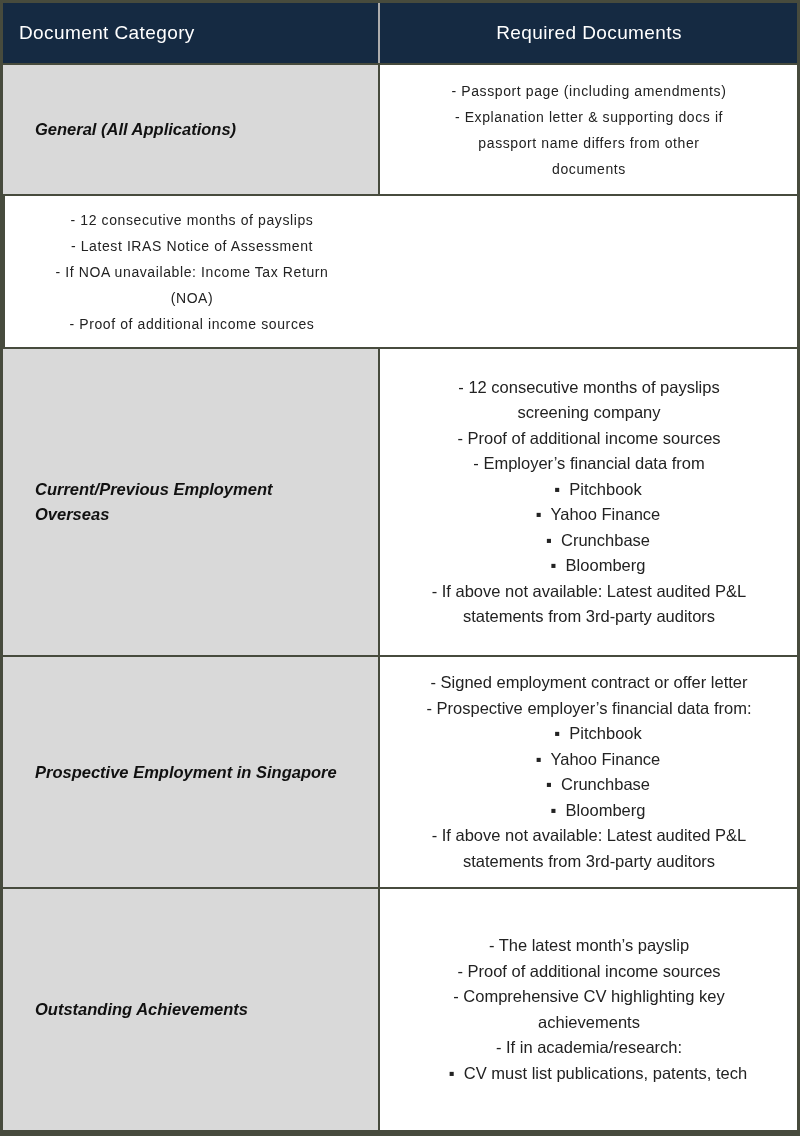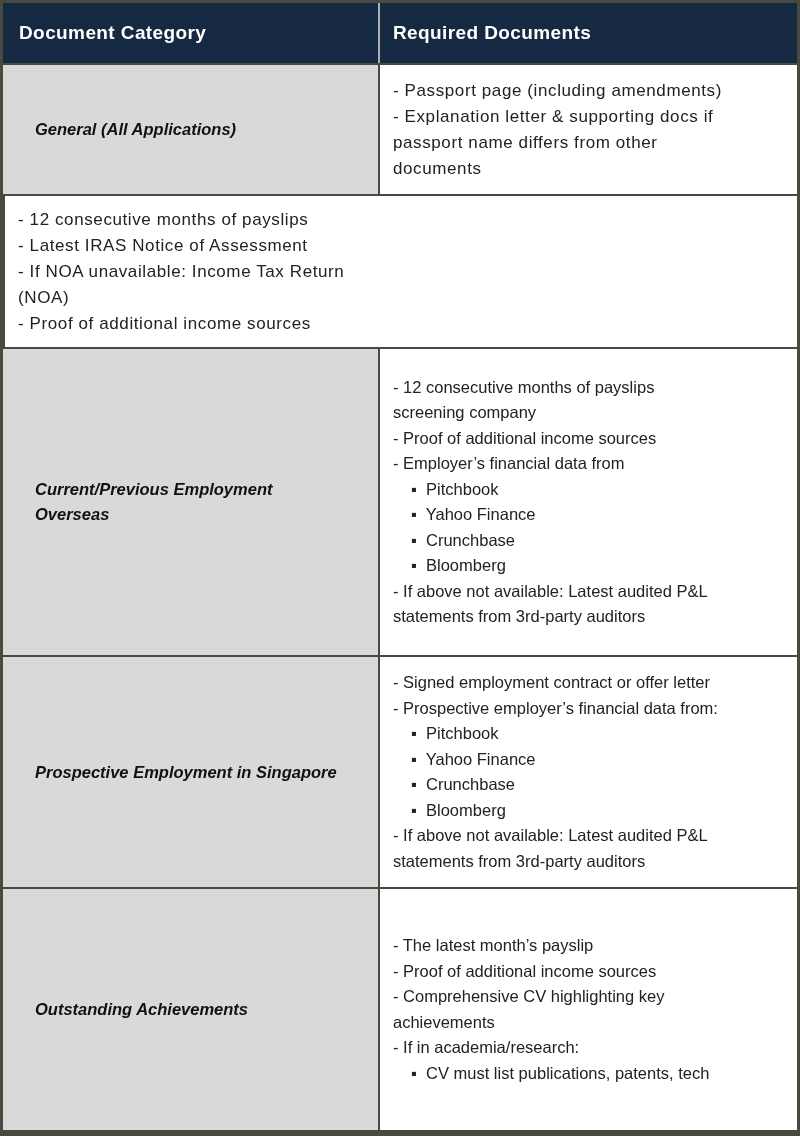--- a/index.html
+++ b/index.html
@@ -55,7 +55,7 @@
     margin: 0;
     color: var(--header-text);
     font-size: 19px;
-    font-weight: bold;
+    font-weight: normal;
     letter-spacing: 0.4px;
     white-space: pre;
   }

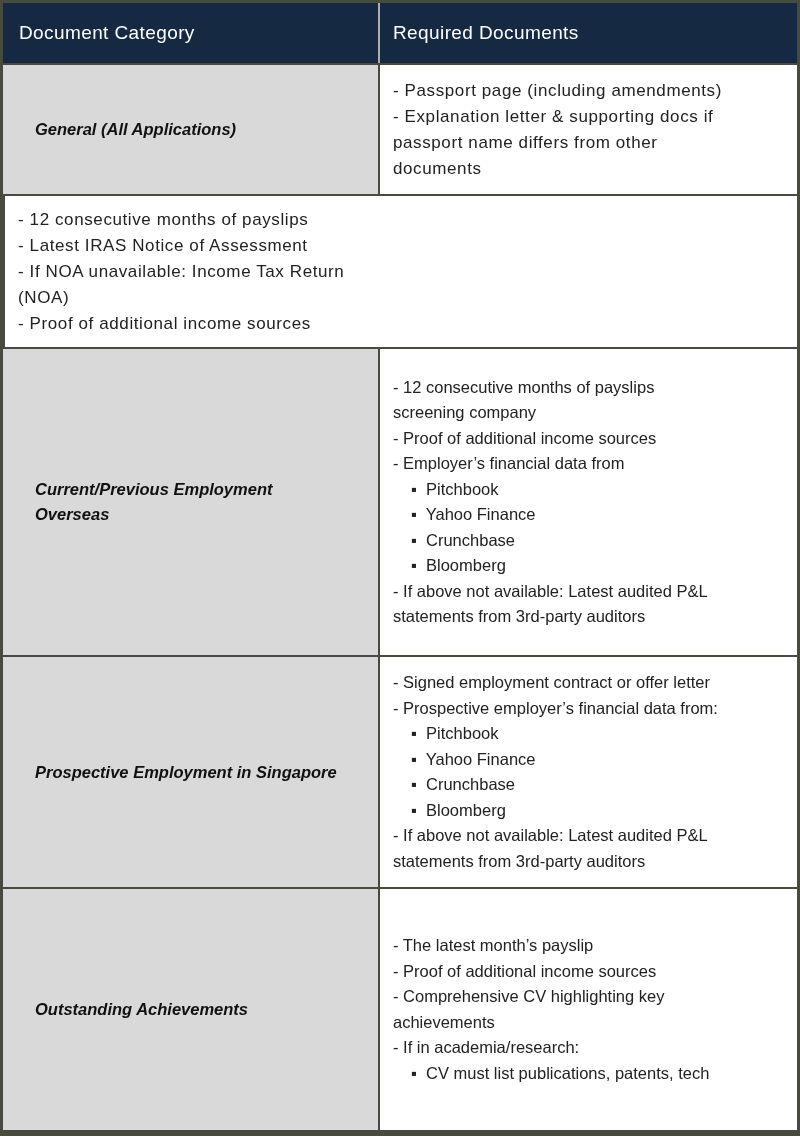--- a/index.html
+++ b/index.html
@@ -41,6 +41,7 @@
     flex-direction: column;
     justify-content: center;
     padding: 0 12px 0 13px;
+    text-align: center;
   }
   .row.header { min-height: 60px; }
   .row.r1 { min-height: 131px; }

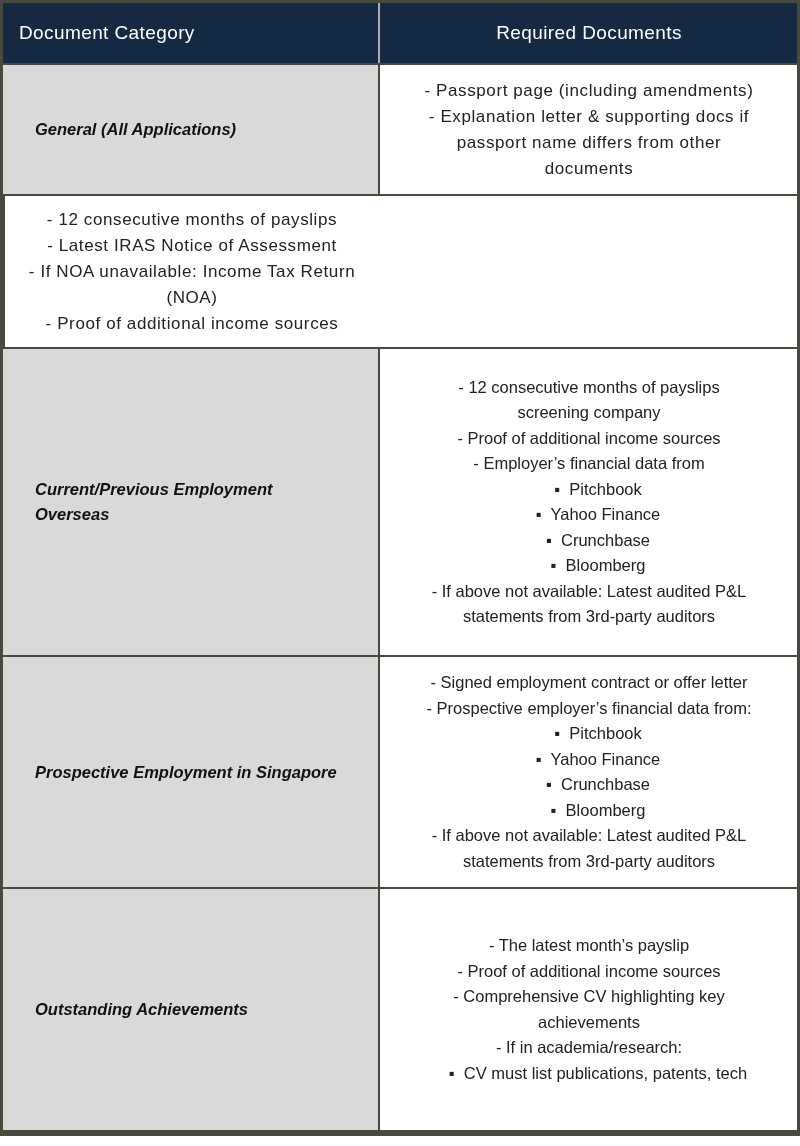--- a/index.html
+++ b/index.html
@@ -77,7 +77,7 @@
     white-space: pre;
   }
   .doc-cell.loose p.line {
-    font-size: 17px;
+    font-size: 14px;
     line-height: 26px;
     letter-spacing: 0.6px;
   }

